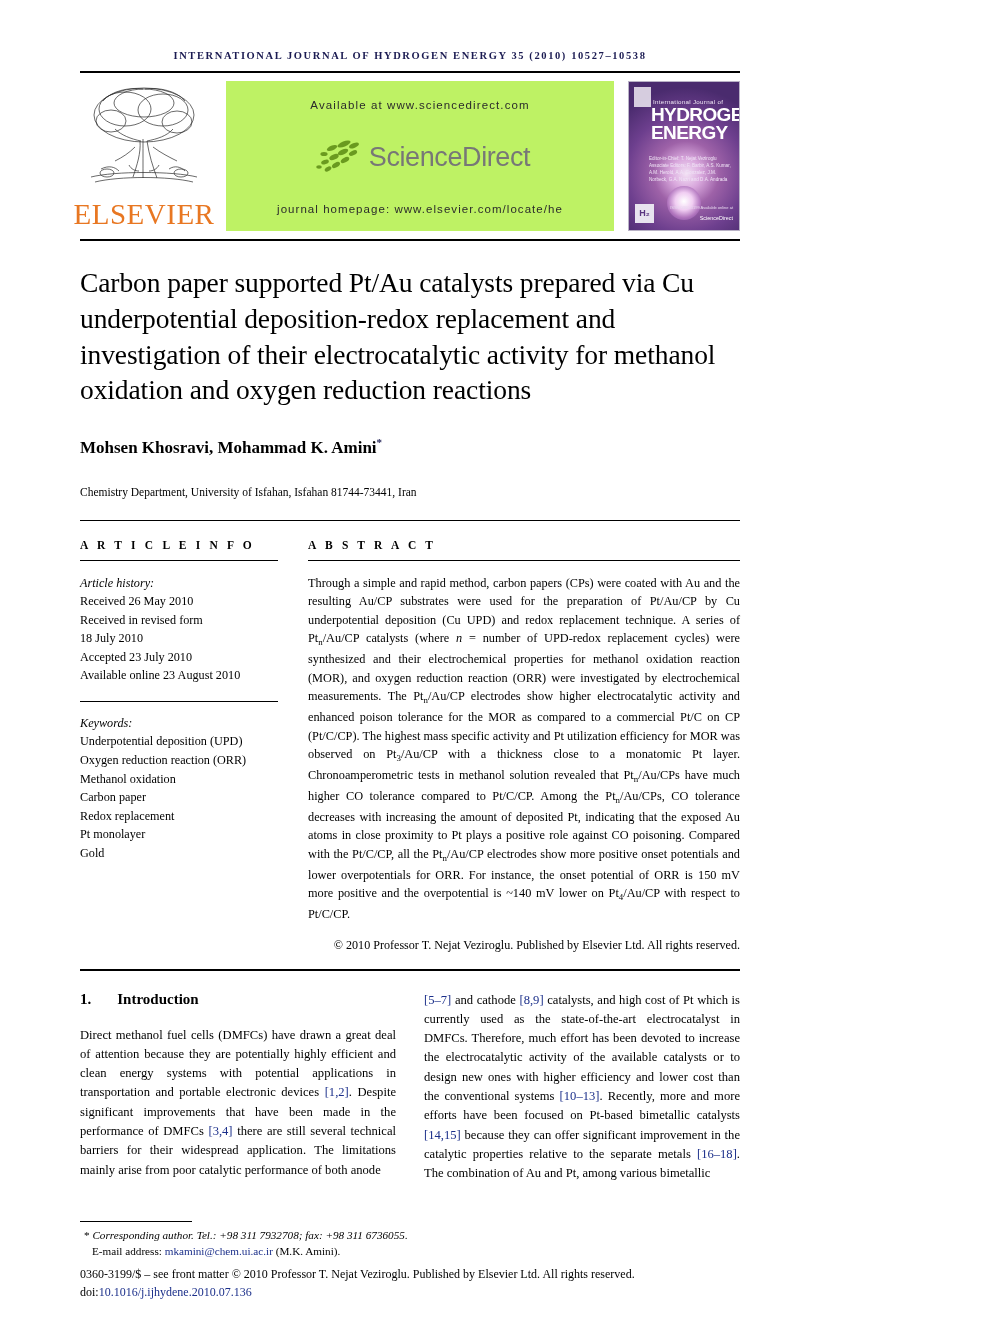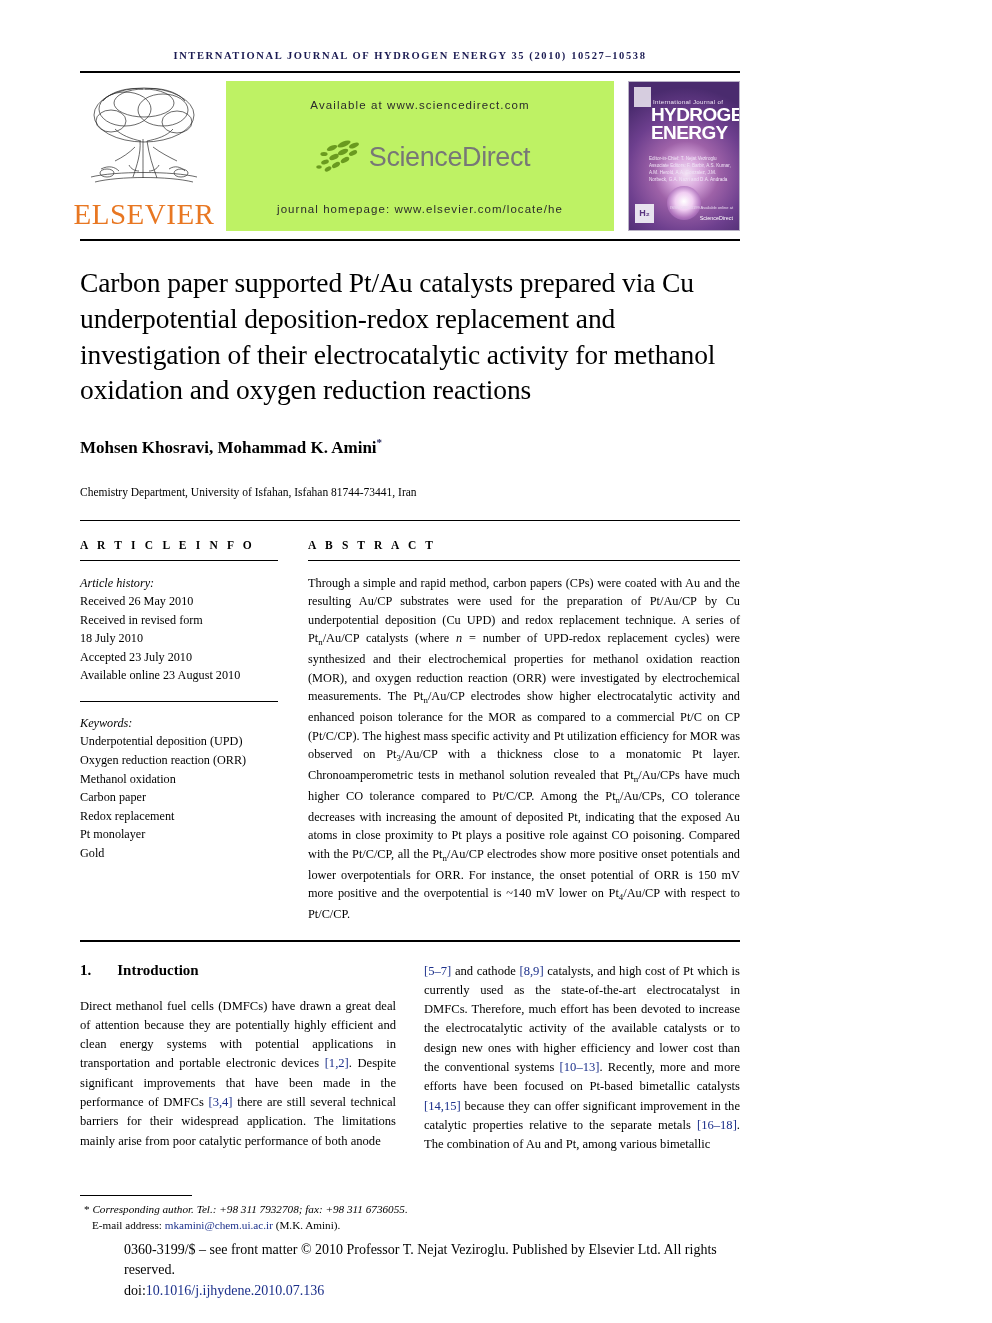--- a/index.html
+++ b/index.html
@@ -429,6 +429,7 @@
         150 mV more positive and the overpotential is ~140 mV lower on Pt<sub>4</sub>/Au/CP with respect to
         Pt/C/CP.
       </div>
+      <div class="copyright">© 2010 Professor T. Nejat Veziroglu. Published by Elsevier Ltd. All rights reserved.</div>
     </div>
   </div>
 

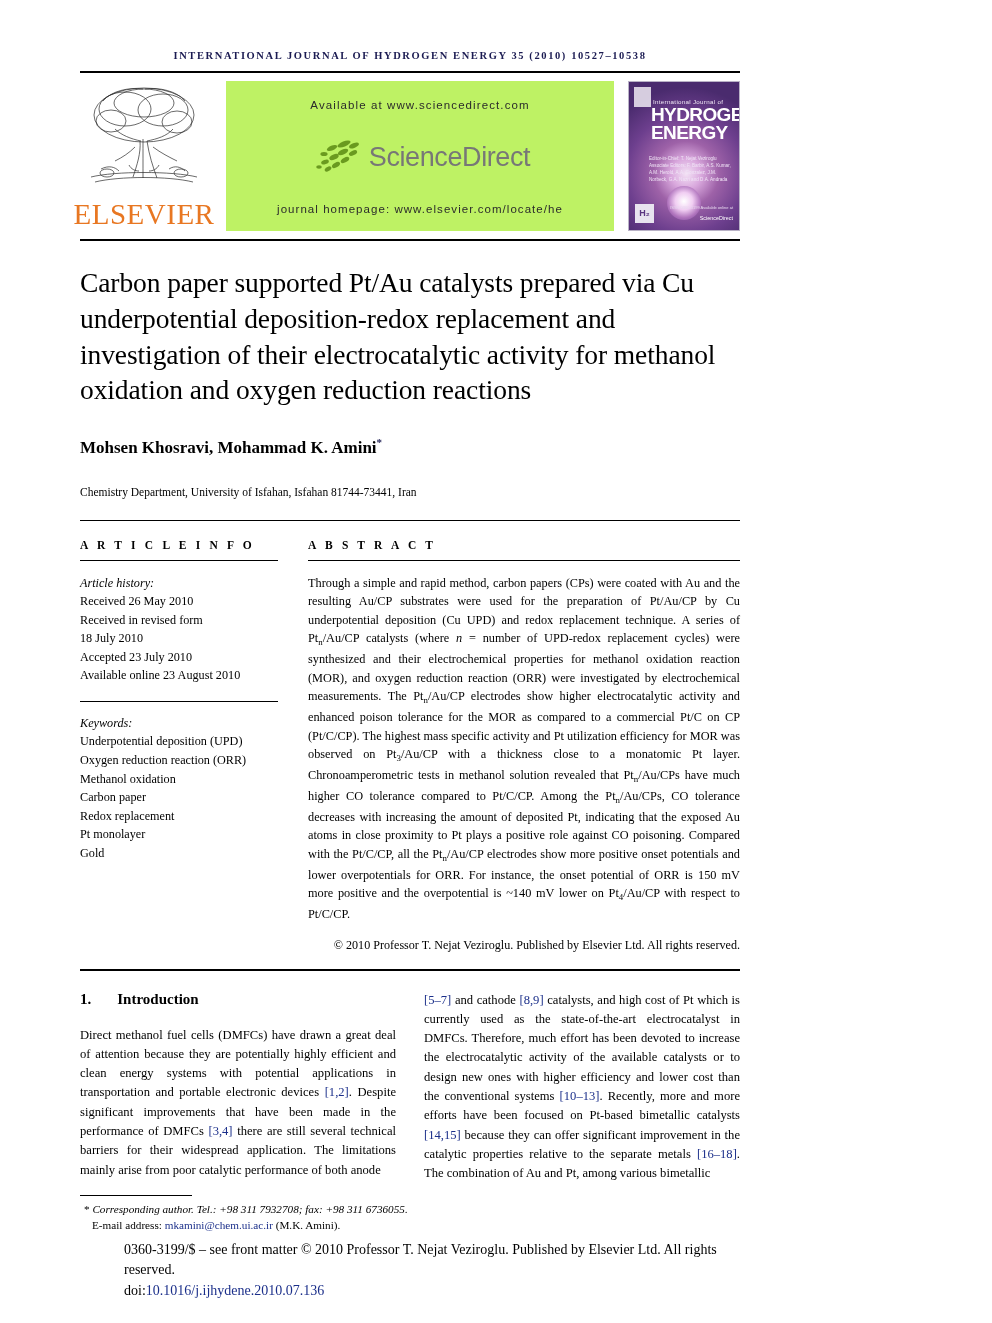--- a/index.html
+++ b/index.html
@@ -286,9 +286,8 @@
   .footer-block {
     margin-top: 7px;
     font-family: "Liberation Serif", serif;
-    font-size: 14px;
+    font-size: 12px;
     line-height: 1.45;
-    margin-left: 44px;
   }
   .link { color: #1b2f8a; text-decoration: none; }
   sub { font-size: 0.72em; }

